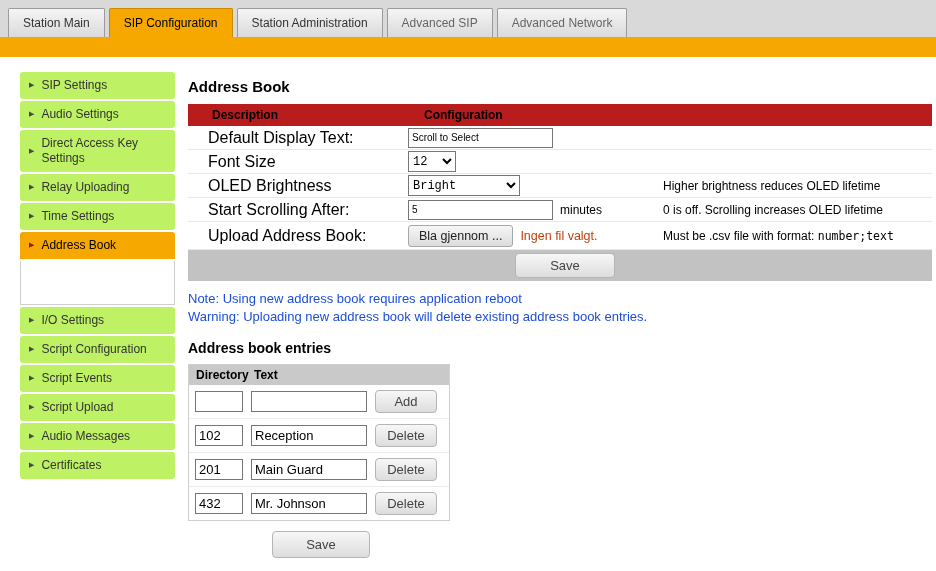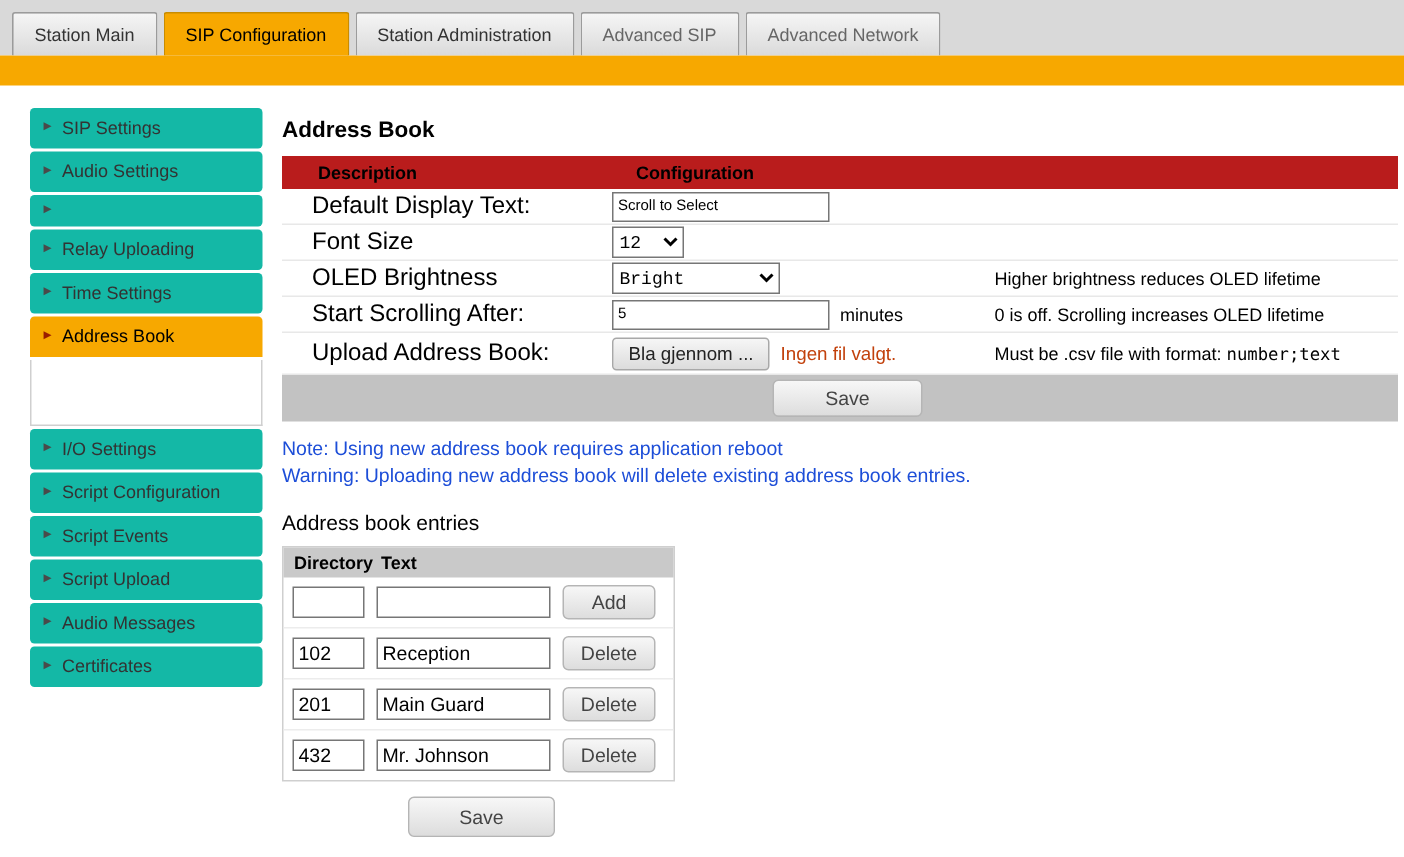--- a/index.html
+++ b/index.html
@@ -45,7 +45,7 @@
     display: flex;
     align-items: center;
     gap: 7px;
-    background: #14b8a6;
+    background: #bef264;
     border-radius: 3px;
     padding: 6px 6px 6px 9px;
     margin-bottom: 2px;

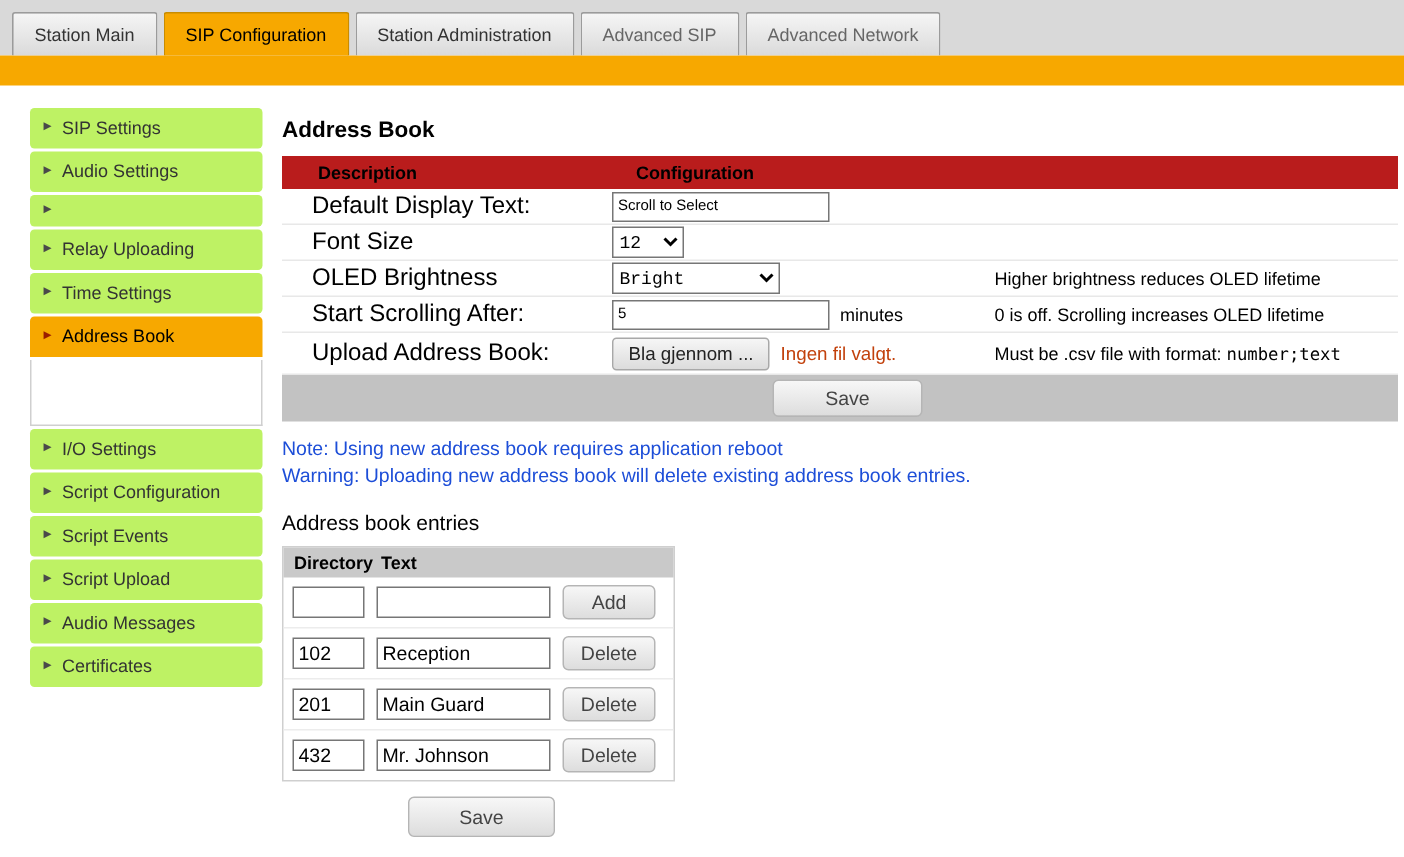--- a/index.html
+++ b/index.html
@@ -190,6 +190,7 @@
     </div>
     <div class="side-item">
       <span class="tri">▶</span>
+      <span>Direct Access Key Settings</span>
     </div>
     <div class="side-item">
       <span class="tri">▶</span>

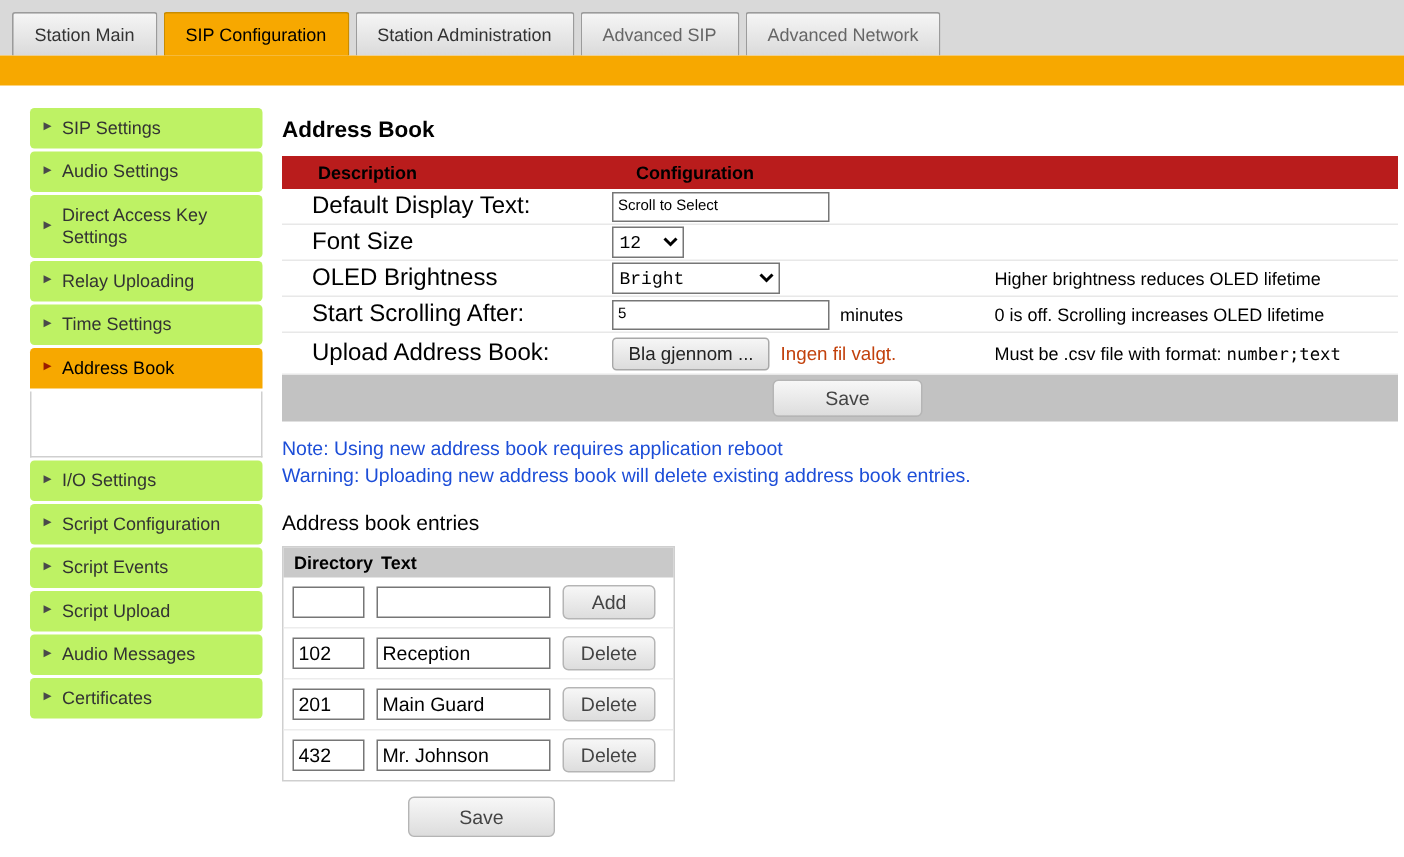--- a/index.html
+++ b/index.html
@@ -138,7 +138,7 @@
 
   .notes { margin-top: 9px; font-size: 13px; color: #1d4ed8; line-height: 1.35; }
 
-  .entries-title { font-size: 14px; font-weight: normal; margin: 15px 0 8px; }
+  .entries-title { font-size: 14px; font-weight: bold; margin: 15px 0 8px; }
   .entries-table { width: 262px; border: 1px solid #cfcfcf; }
   .ent-header {
     display: grid;

